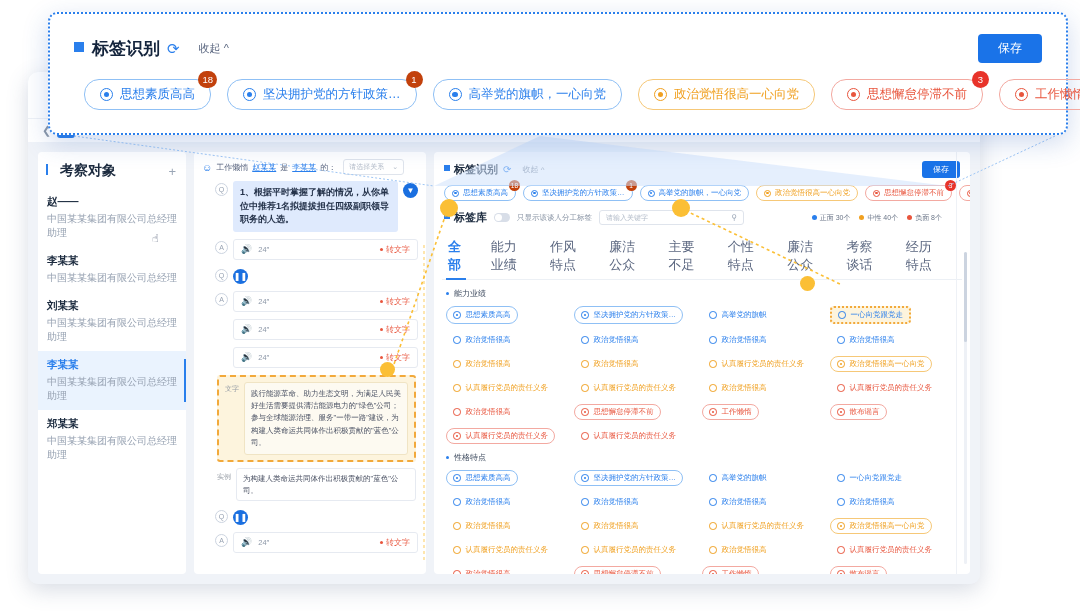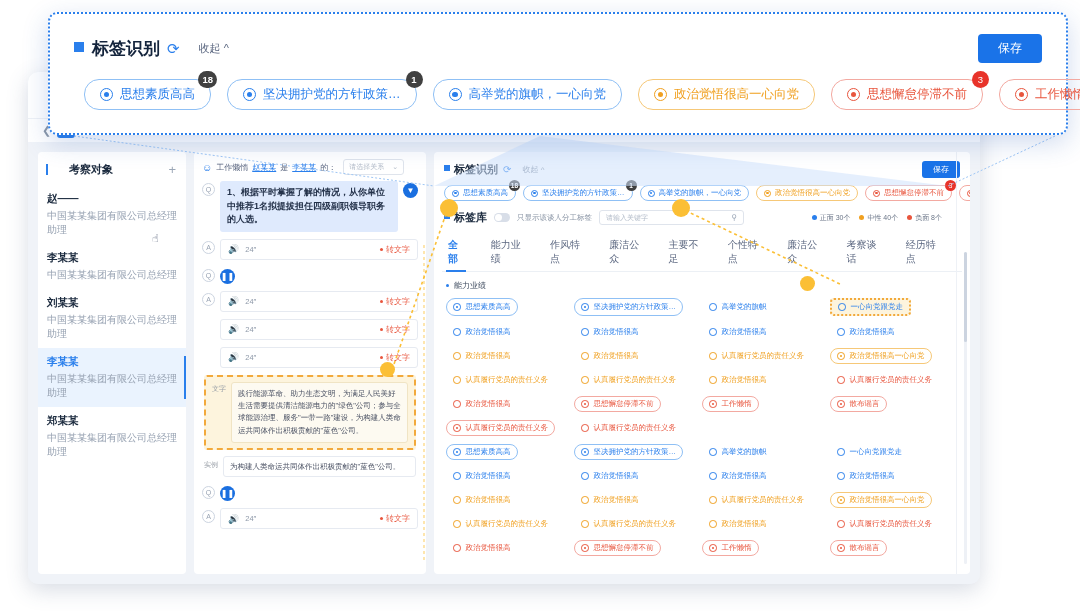--- a/index.html
+++ b/index.html
@@ -162,7 +162,7 @@
     position:absolute; right:-5px; top:-6px; min-width:11px; height:11px; border-radius:6px;
     font-size:6.5px; color:#fff; display:flex; align-items:center; justify-content:center; padding:0 2px;
   }
-  .cnt.b{ background:#404040;font-weight:bold; } .cnt.r{ background:#e8332a; }
+  .cnt.b{ background:#c2410c; } .cnt.r{ background:#e8332a; }
 
   #lib-head{ display:flex; align-items:center; gap:7px; padding:0 10px; }
   .toggle{ width:16px;height:9px;border-radius:5px;background:#d8dee8; position:relative; flex:none;}

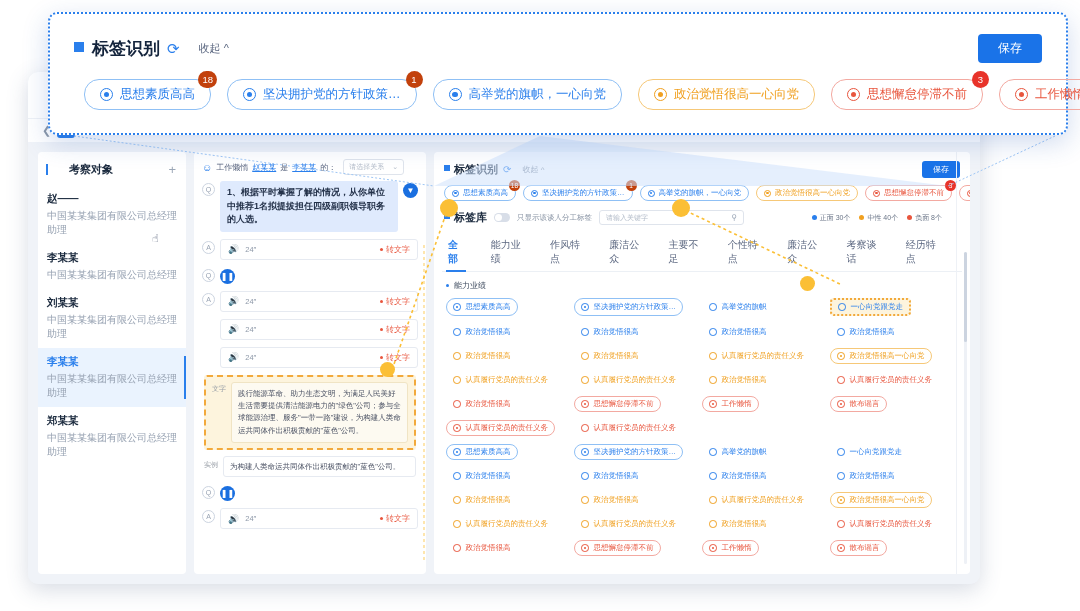--- a/index.html
+++ b/index.html
@@ -57,7 +57,7 @@
     padding:10px 10px 8px 8px;
   }
   .lp-title{
-    font-size:11px; font-weight:bold; color:#1b2a3e; position:relative; padding-left:23px;
+    font-size:14px; font-weight:bold; color:#1b2a3e; position:relative; padding-left:14px;
   }
   .lp-title:before{
     content:""; position:absolute; left:0; top:2px; width:2px; height:11px; background:#2a7fec;

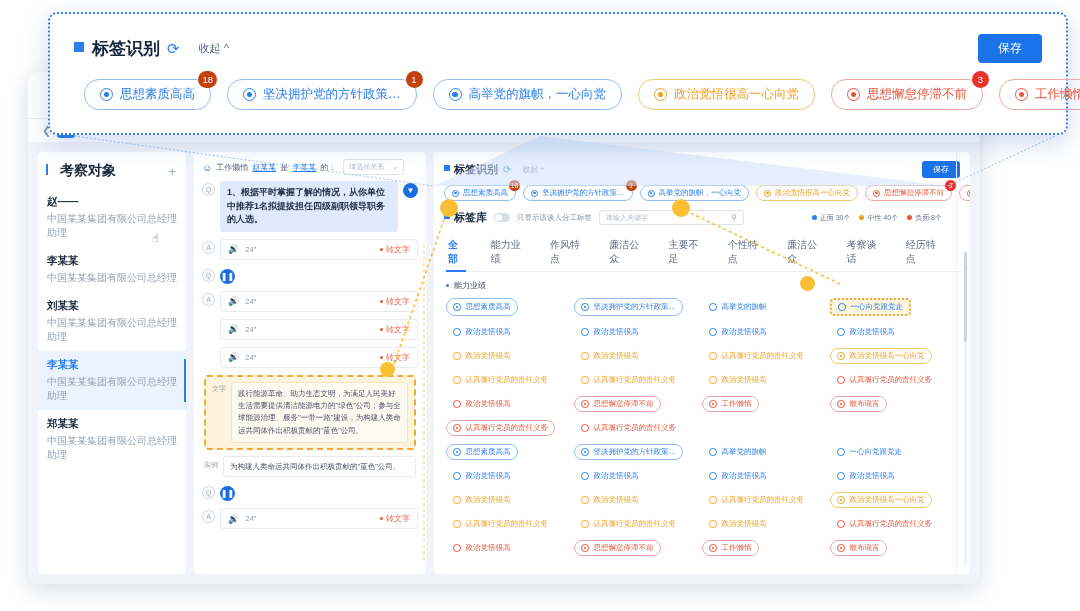--- a/index.html
+++ b/index.html
@@ -89,7 +89,7 @@
     padding:2px 5px; font-size:7px; color:#b3bcc9; display:flex; align-items:center; gap:8px;
     background:#fff;
   }
-  #qa-list{ padding:0 8px; }
+  #qa-list{ padding:0 8px;margin-left:13px; }
   .qa-row{ display:flex; align-items:flex-start; gap:5px; margin-bottom:7px; }
   .badge-q, .badge-a{
     width:13px; height:13px; border-radius:50%; border:1px solid #ccd4e0;

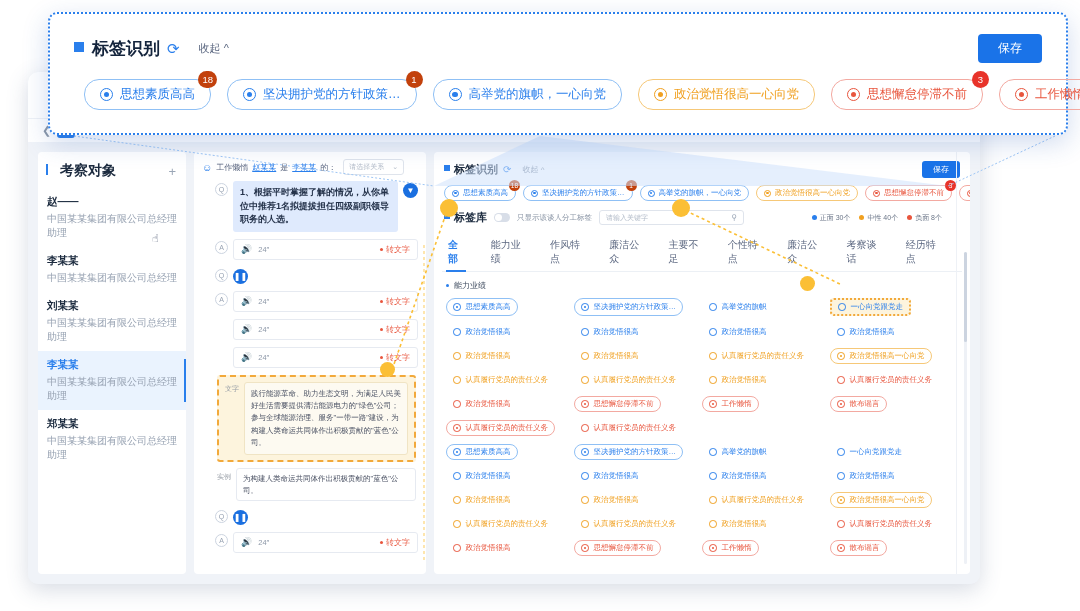--- a/index.html
+++ b/index.html
@@ -181,7 +181,7 @@
     display:flex; gap:0; padding:7px 10px 0 10px; border-bottom:1px solid #ecf0f5; margin:6px 8px 0 8px;
     padding-left:2px;
   }
-  .tab{ font-size:10px; color:#5b6780; padding:0 13px 5px 13px; position:relative; }
+  .tab{ font-size:13px; color:#5b6780; padding:0 13px 5px 13px; position:relative; }
   .tab:first-child{ padding-left:4px; }
   .tab.active{ color:#2a7fec; font-weight:bold; }
   .tab.active:after{ content:""; position:absolute; left:2px; right:12px; bottom:-1px; height:2px; background:#2a7fec; }

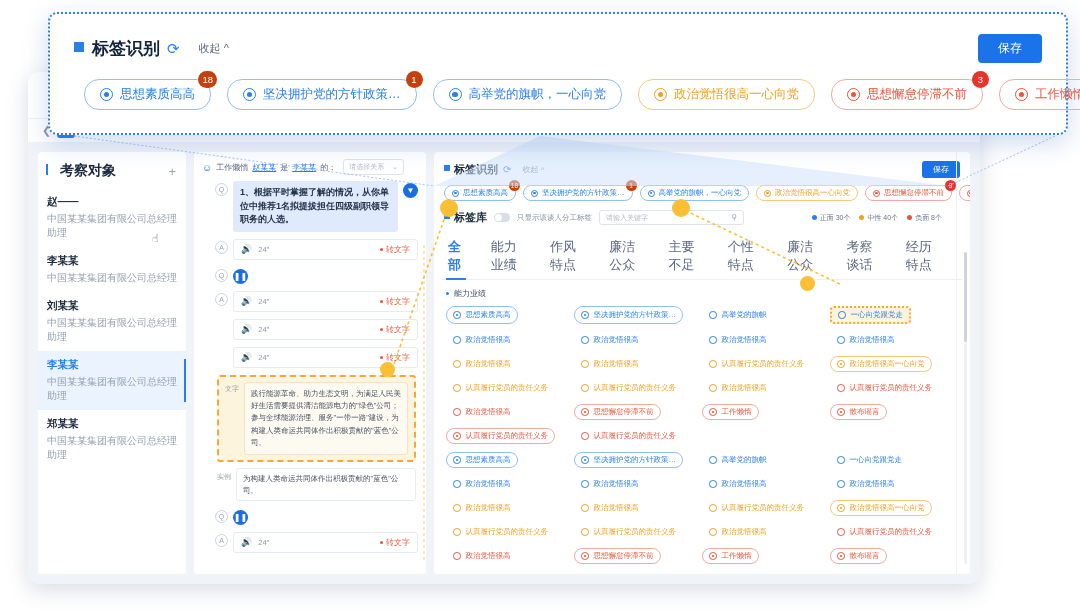--- a/index.html
+++ b/index.html
@@ -554,6 +554,7 @@
             </div>
           </div>
           <div class="grp">
+            <div class="grp-title">性格特点</div>
             <div class="opt-grid">
               <div class="opt c-blue on">
                 <span class="rd"></span>

